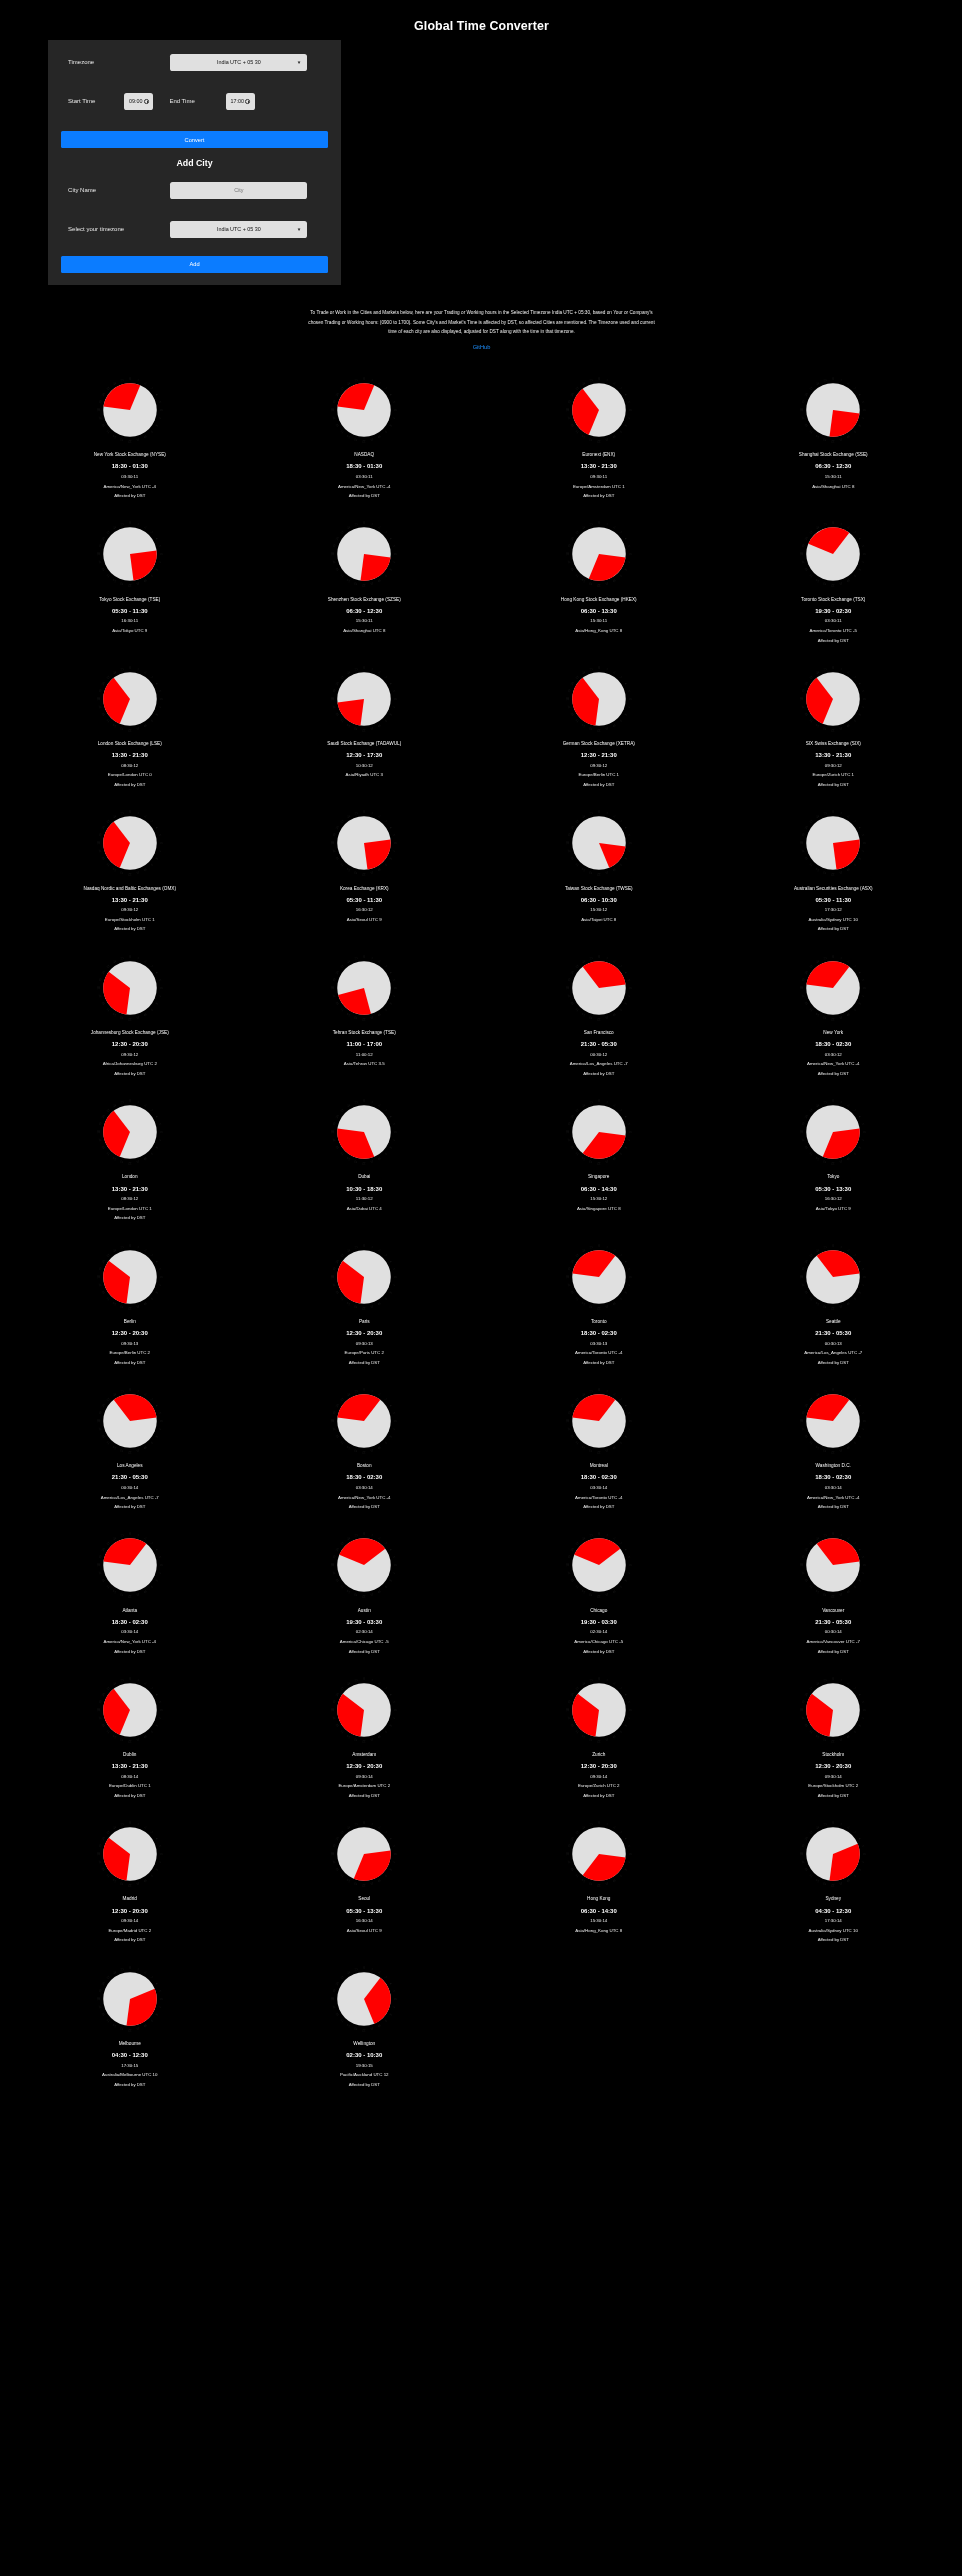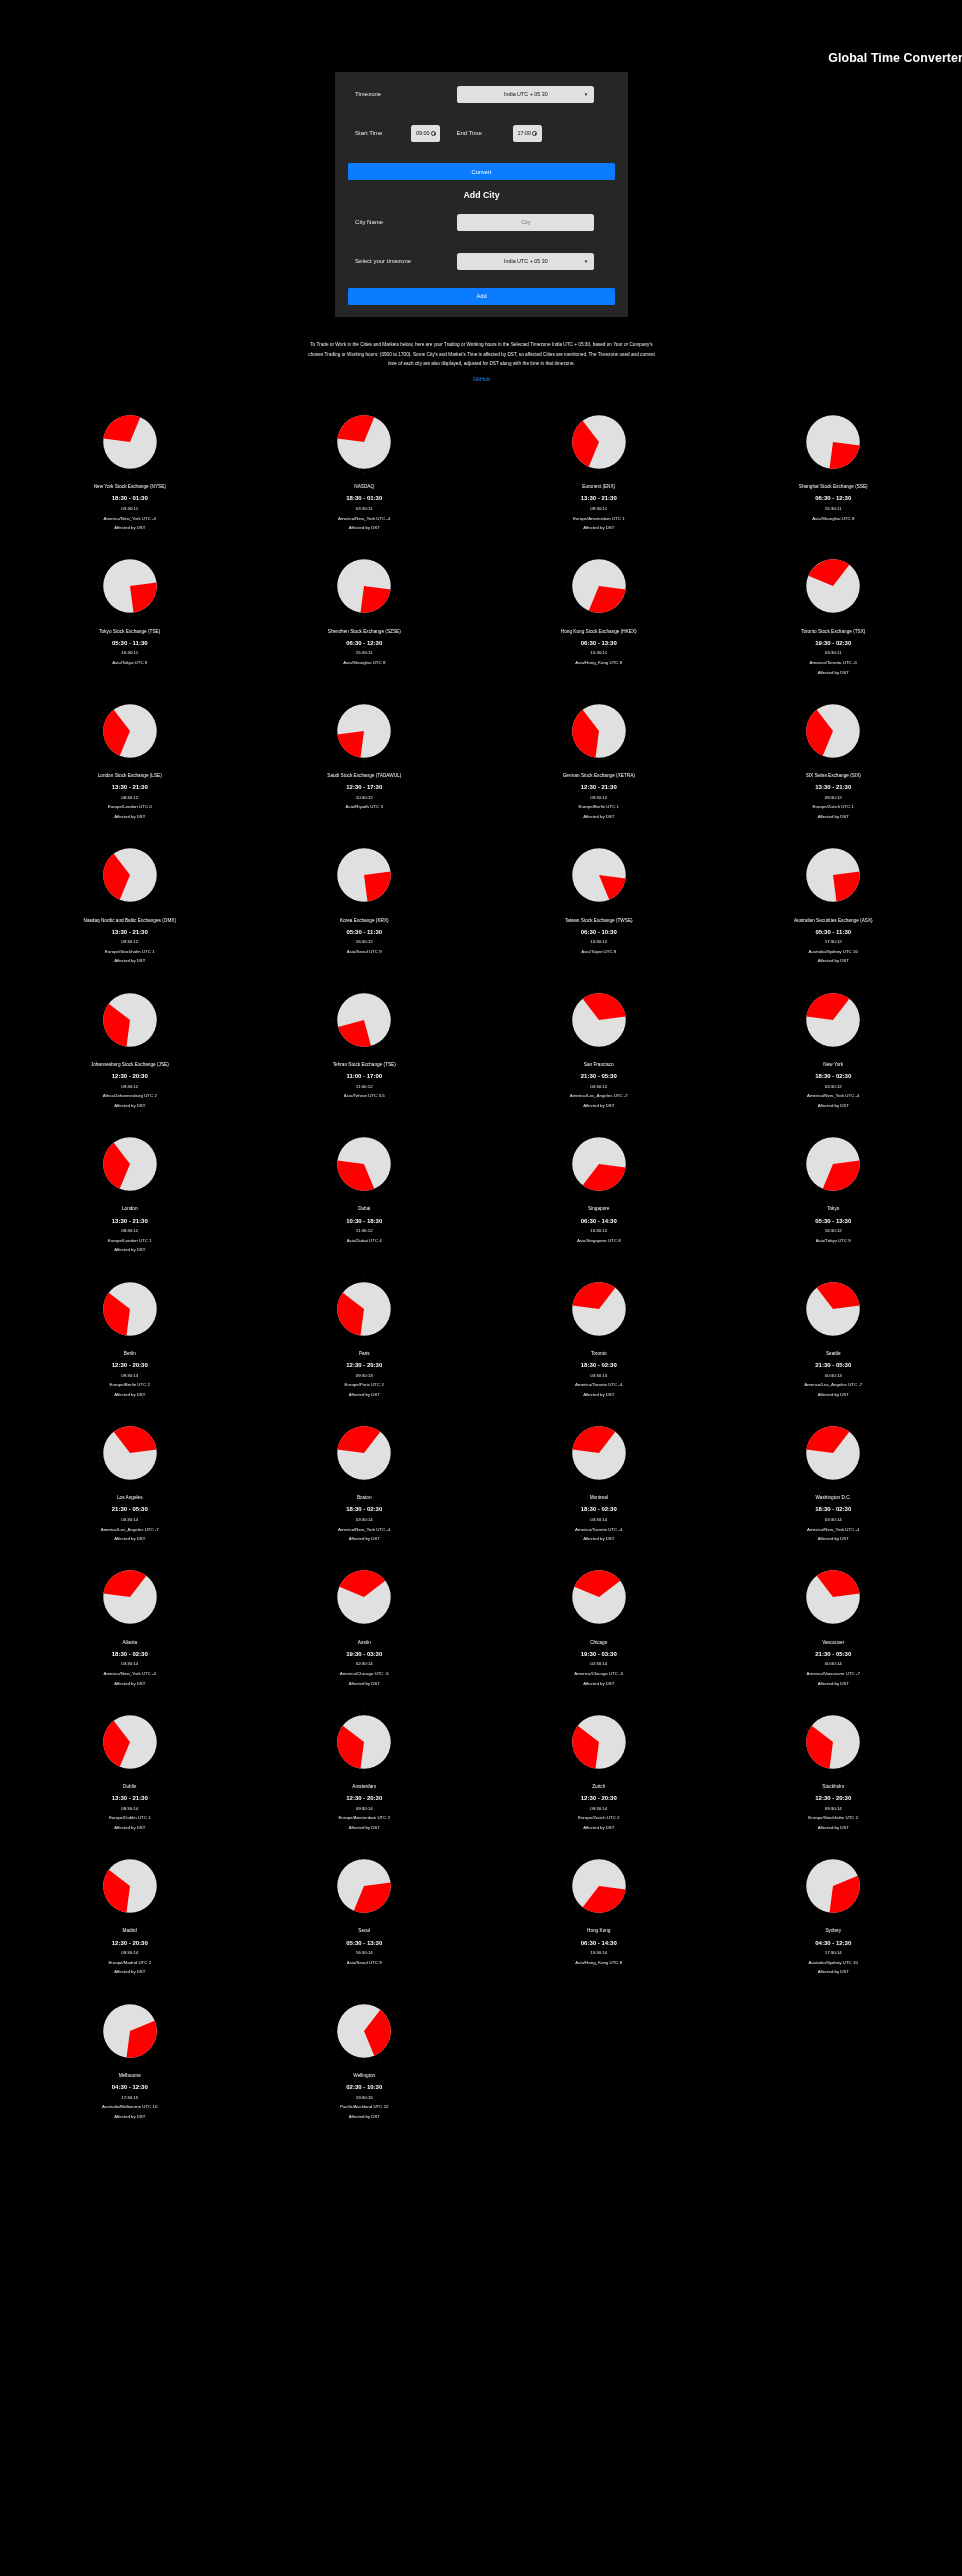--- a/index.html
+++ b/index.html
@@ -14,14 +14,13 @@
   body { width: 963px; overflow-x: hidden; }
 
   .page-title {
-    text-align: right;
+    text-align: center;
     font-size: 12.4px;
     font-weight: bold;
     letter-spacing: 0.1px;
     padding-top: 18.5px;
     padding-bottom: 5.2px;
     color: #ffffff;
-    margin-top: 32px;
   }
 
   

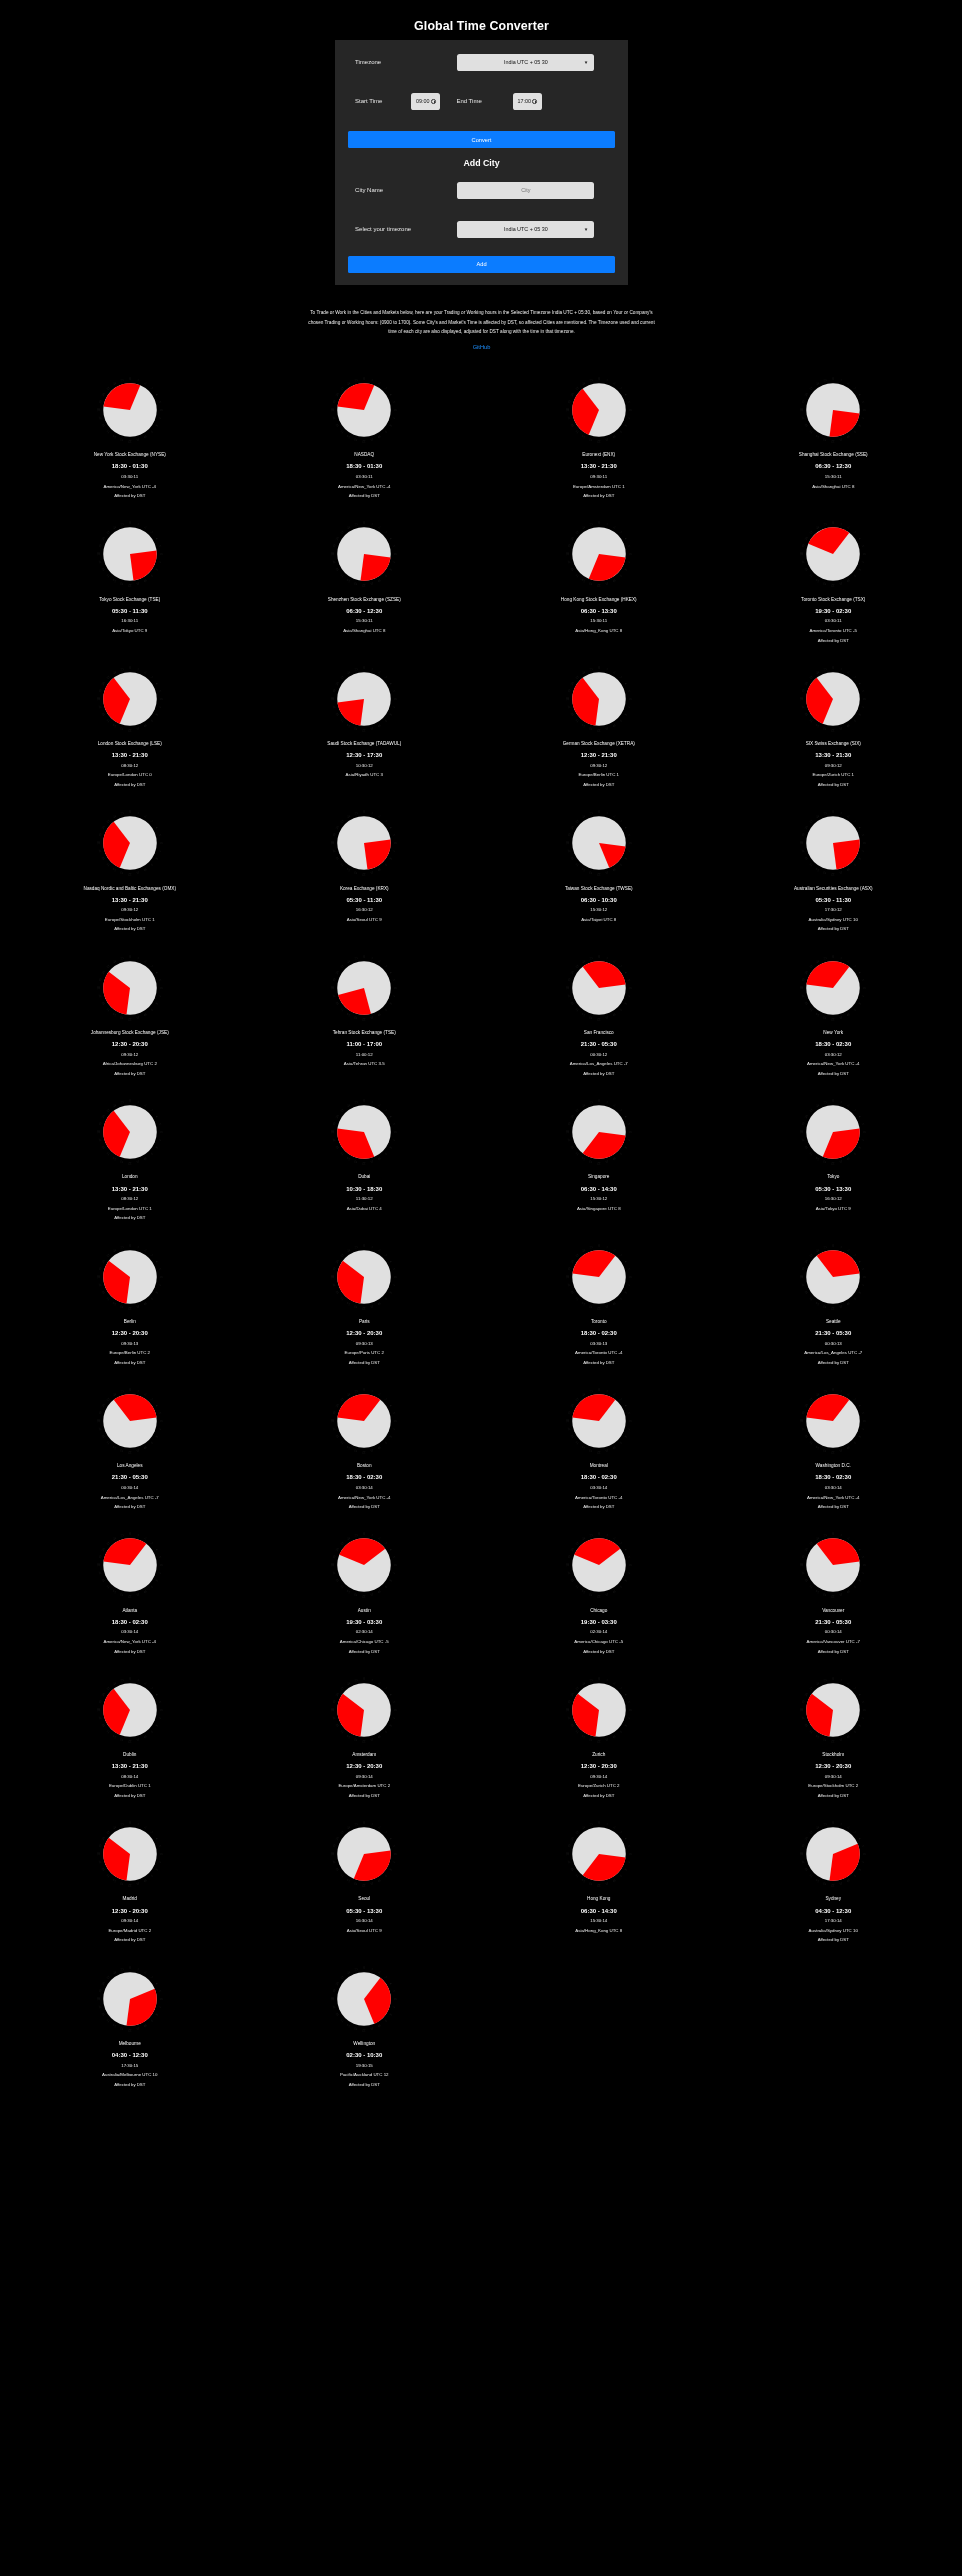--- a/index.html
+++ b/index.html
@@ -24,7 +24,7 @@
   }
 
   
-  .panel-wrap { display: flex; justify-content: center; }
+  .panel-wrap { display: flex; justify-content: flex-start; margin-left: 48px; }
   .panel {
     width: 293px;
     background: #262626;

